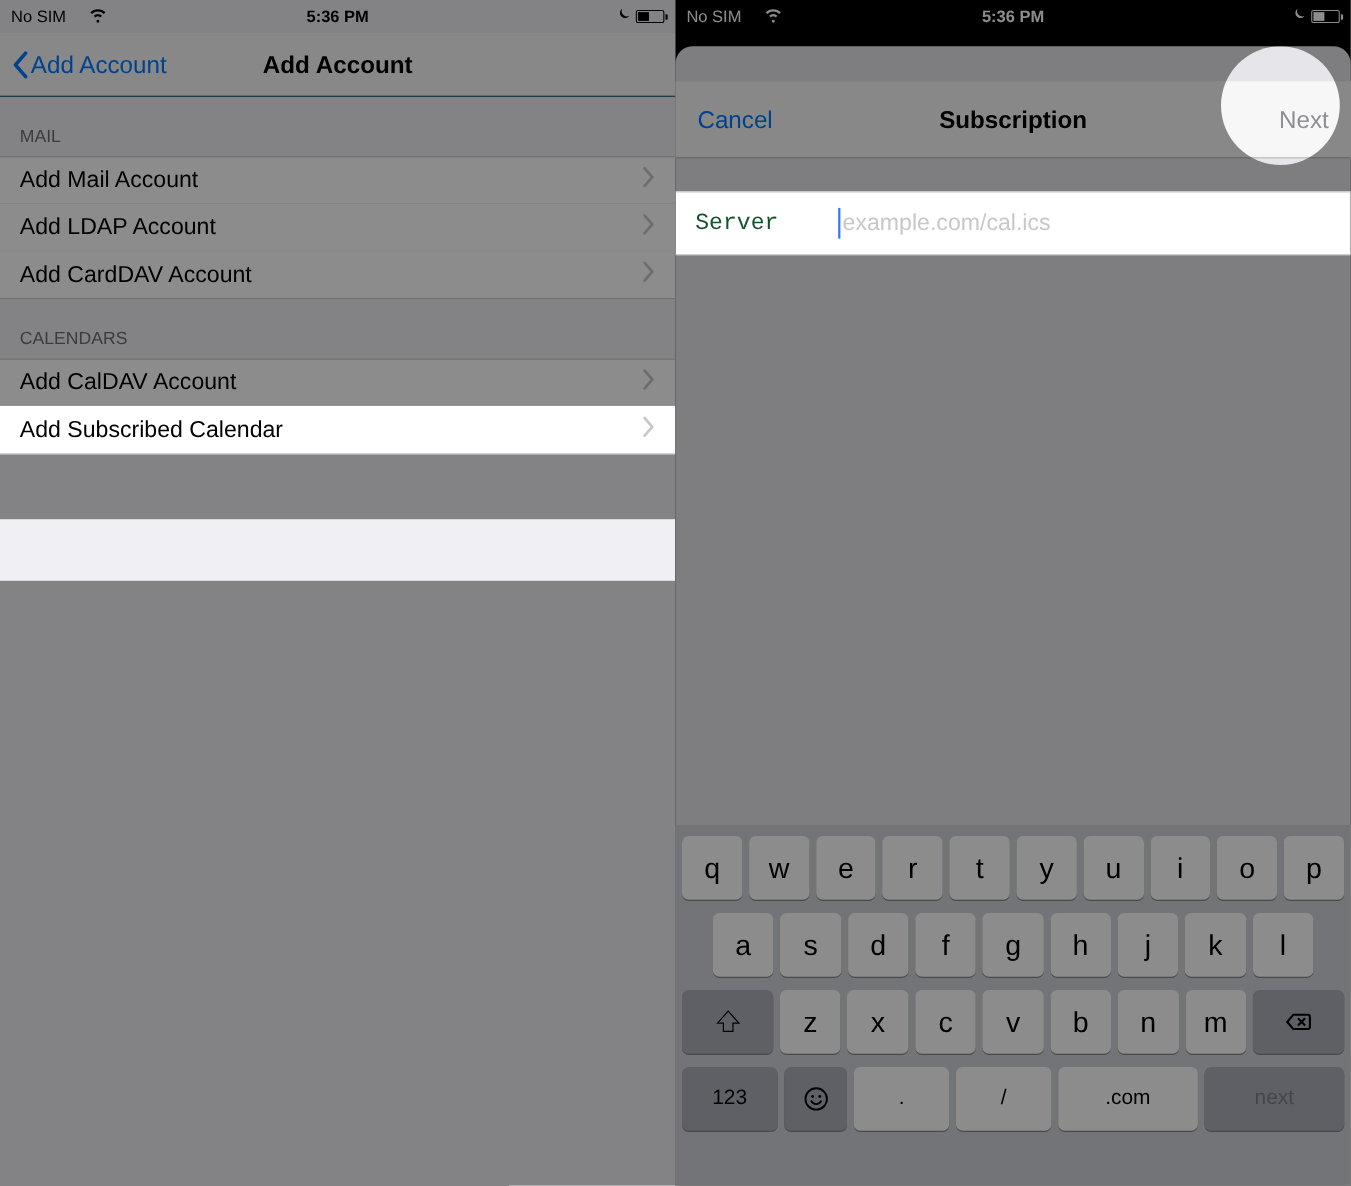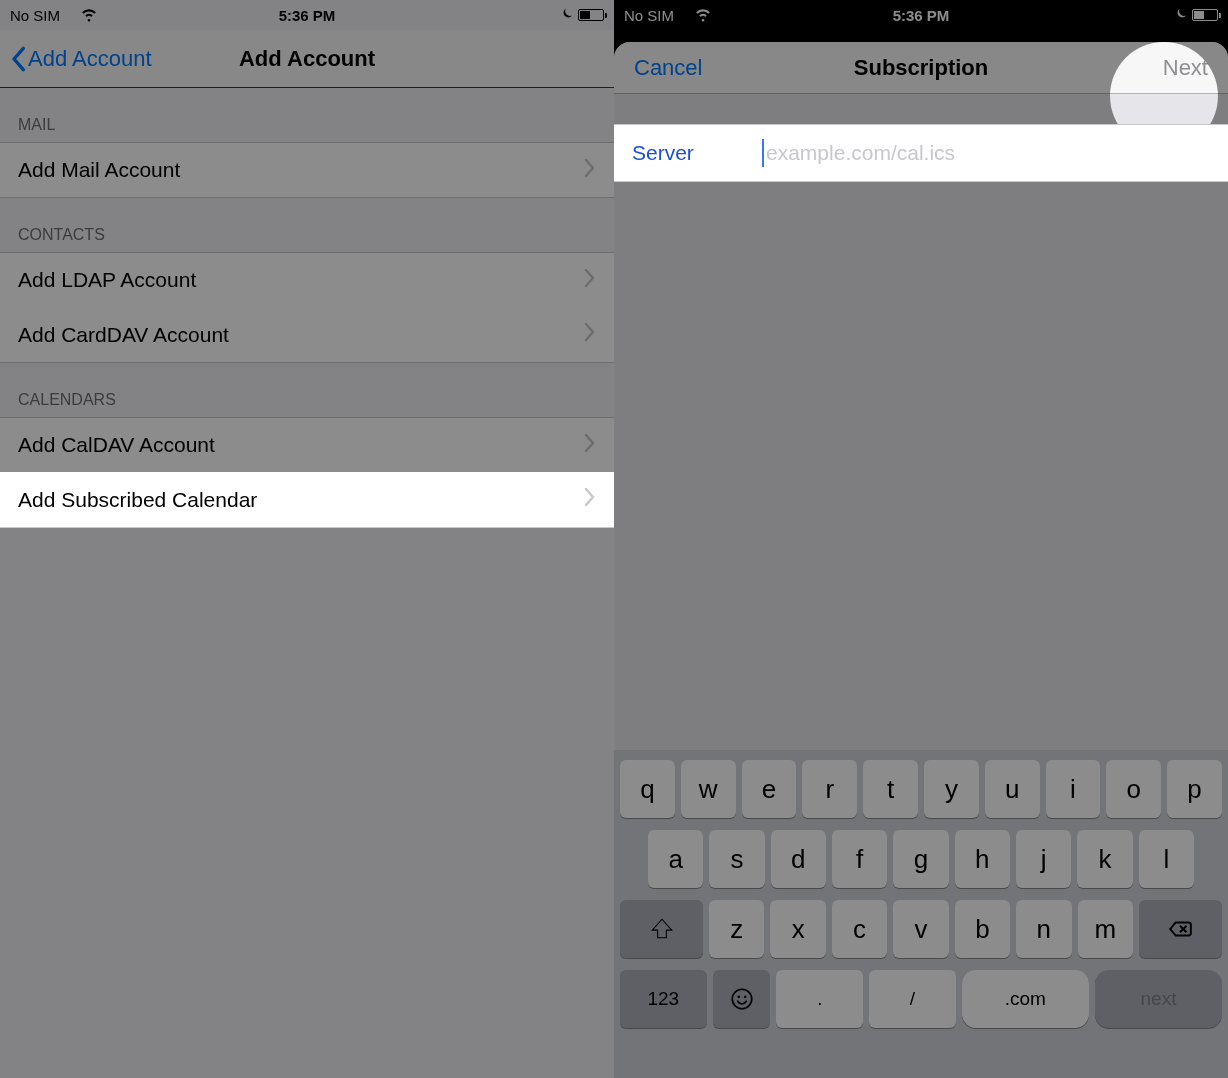--- a/index.html
+++ b/index.html
@@ -108,7 +108,7 @@
     overflow:hidden;
   }
   .sheet-header {
-    height:52px;
+    height:70px;
     background:#f7f7f7;
     border-bottom:1px solid #b2b2b2;
     display:flex;
@@ -117,6 +117,7 @@
     padding:0 20px;
     font-size:22px;
     position:relative;
+    margin-top:32px;
   }
   .sheet-cancel { color:#007aff;}
   .sheet-next   { color:#8e8e93;}

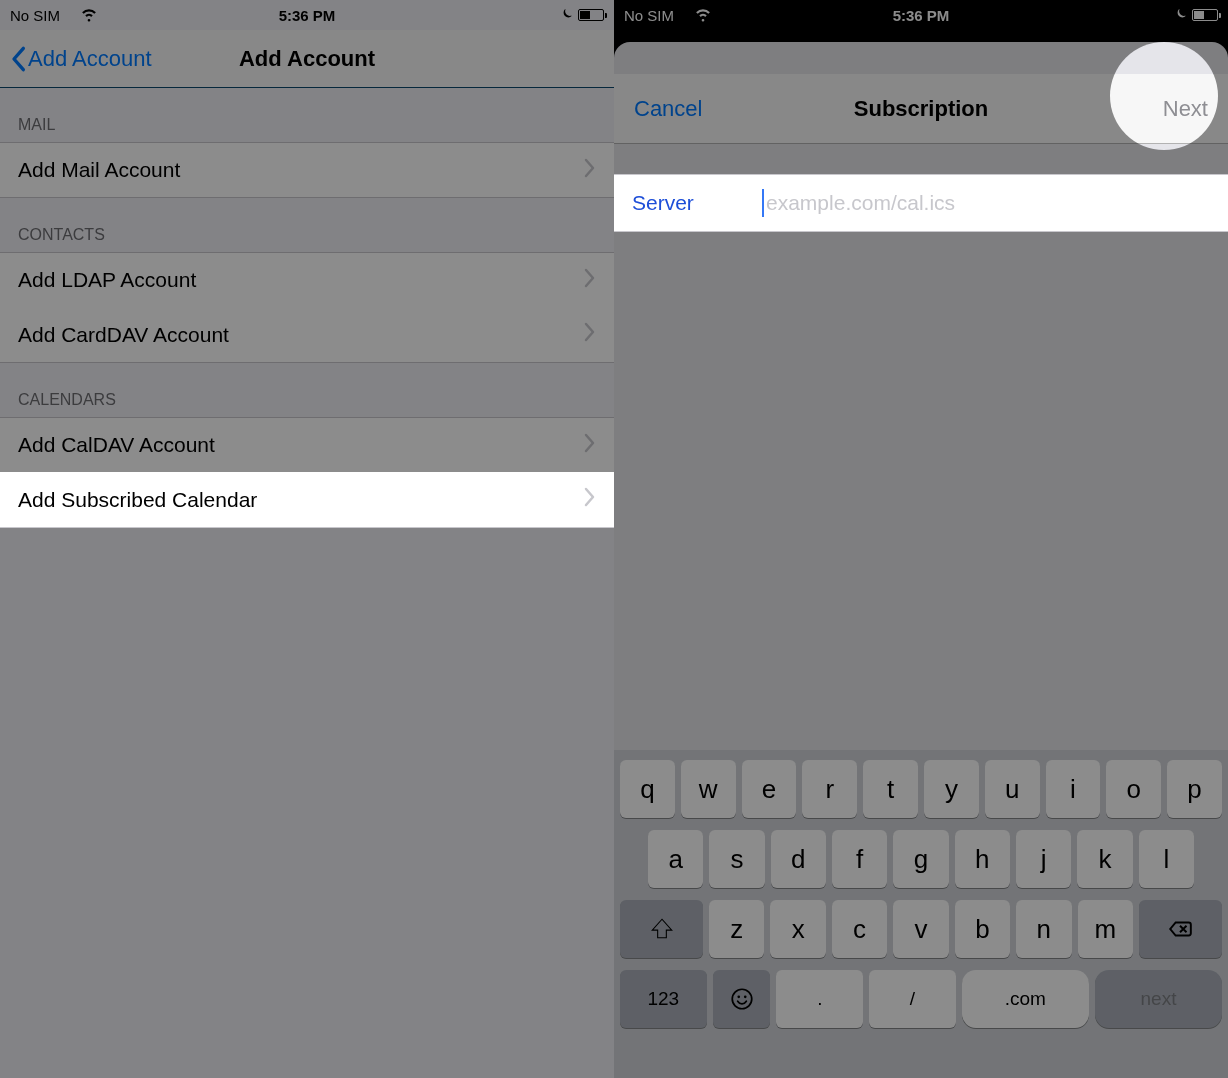--- a/index.html
+++ b/index.html
@@ -80,7 +80,7 @@
     align-items:center;
     justify-content:space-between;
     padding:0 18px;
-    height:56px;
+    height:44px;
     font-size:21px;
     color:#000;
     border-top:1px solid #c8c7cc;

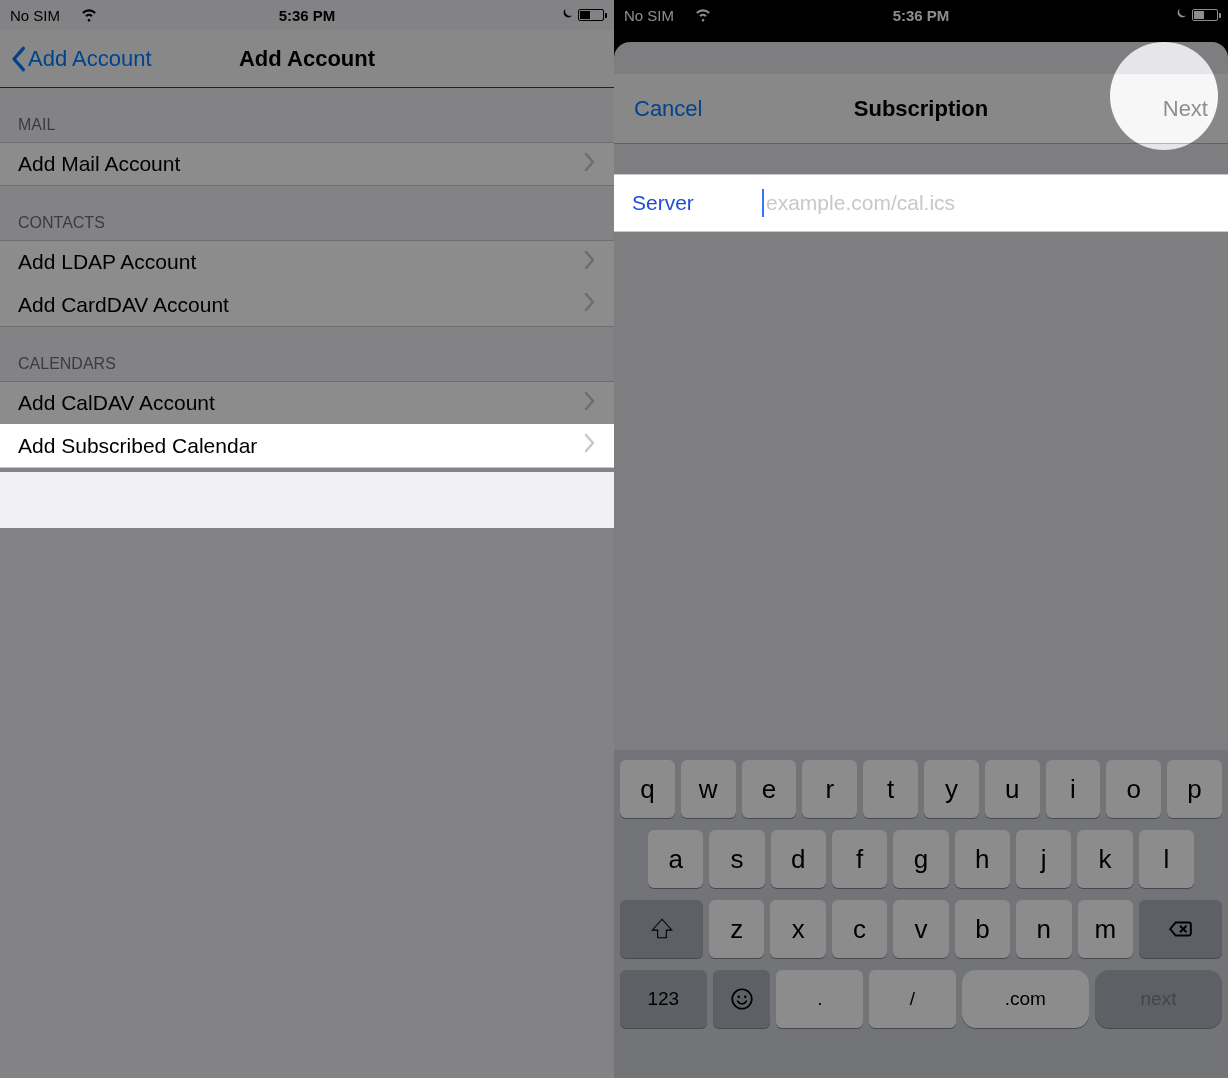--- a/index.html
+++ b/index.html
@@ -133,7 +133,7 @@
     border-bottom:1px solid #c8c7cc;
     margin-top:30px;
   }
-  .server-label { width:130px; color:#1d4ed8;}
+  .server-label { width:130px; color:#14532d;font-family:Liberation Mono, monospace;}
   .server-input {
     flex:1;
     border:none; outline:none;

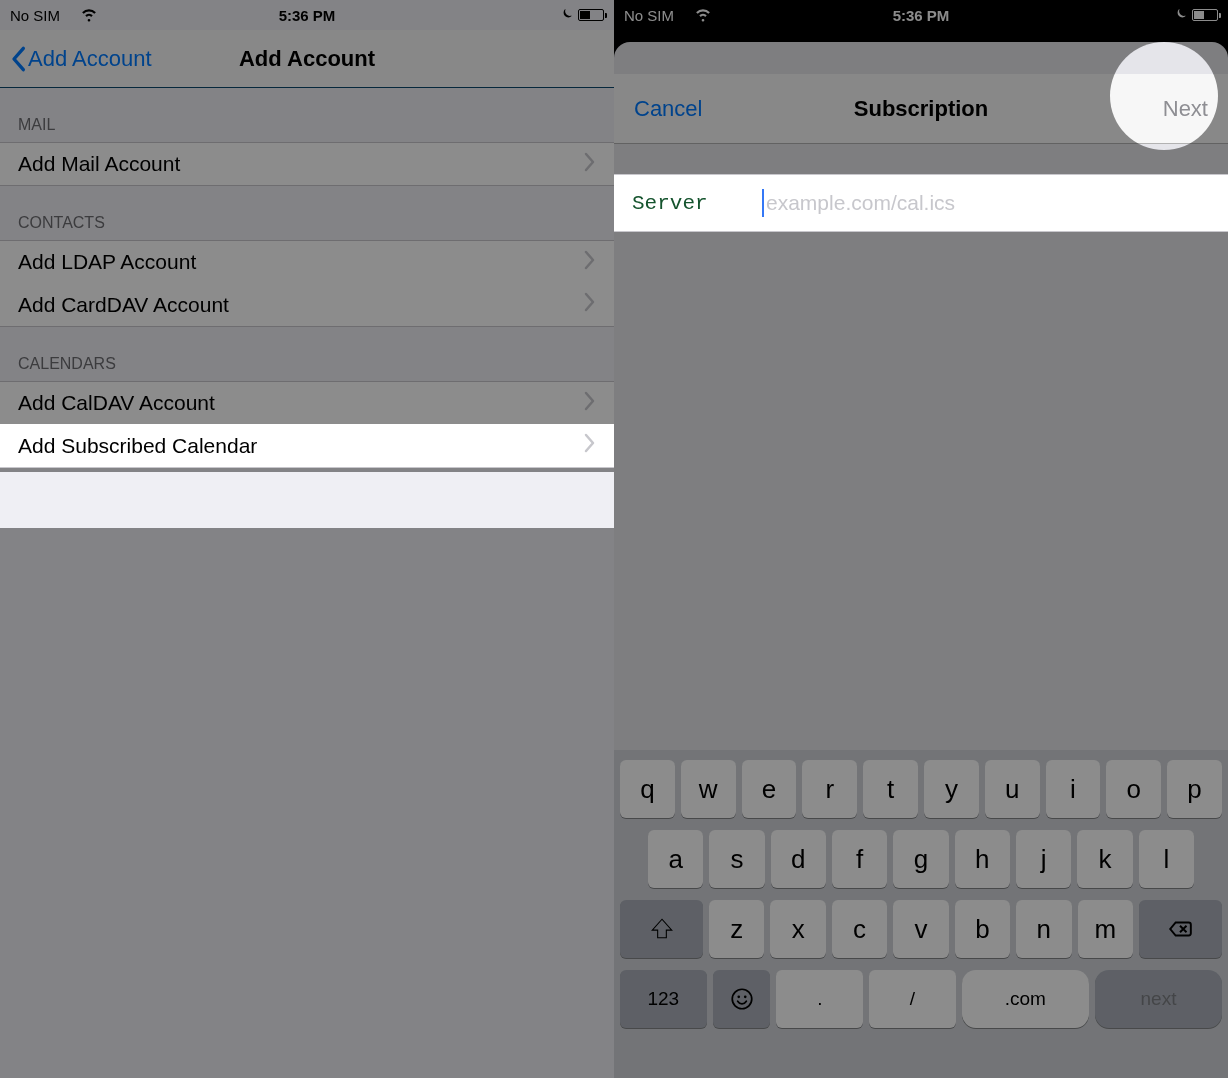--- a/index.html
+++ b/index.html
@@ -259,7 +259,6 @@
         </svg></span>
   </div>
 
-  <div class="section-header">CONTACTS</div>
   <div class="row">
     <span>Add LDAP Account</span>
     <span class="chev"><svg viewBox="0 0 12 20">

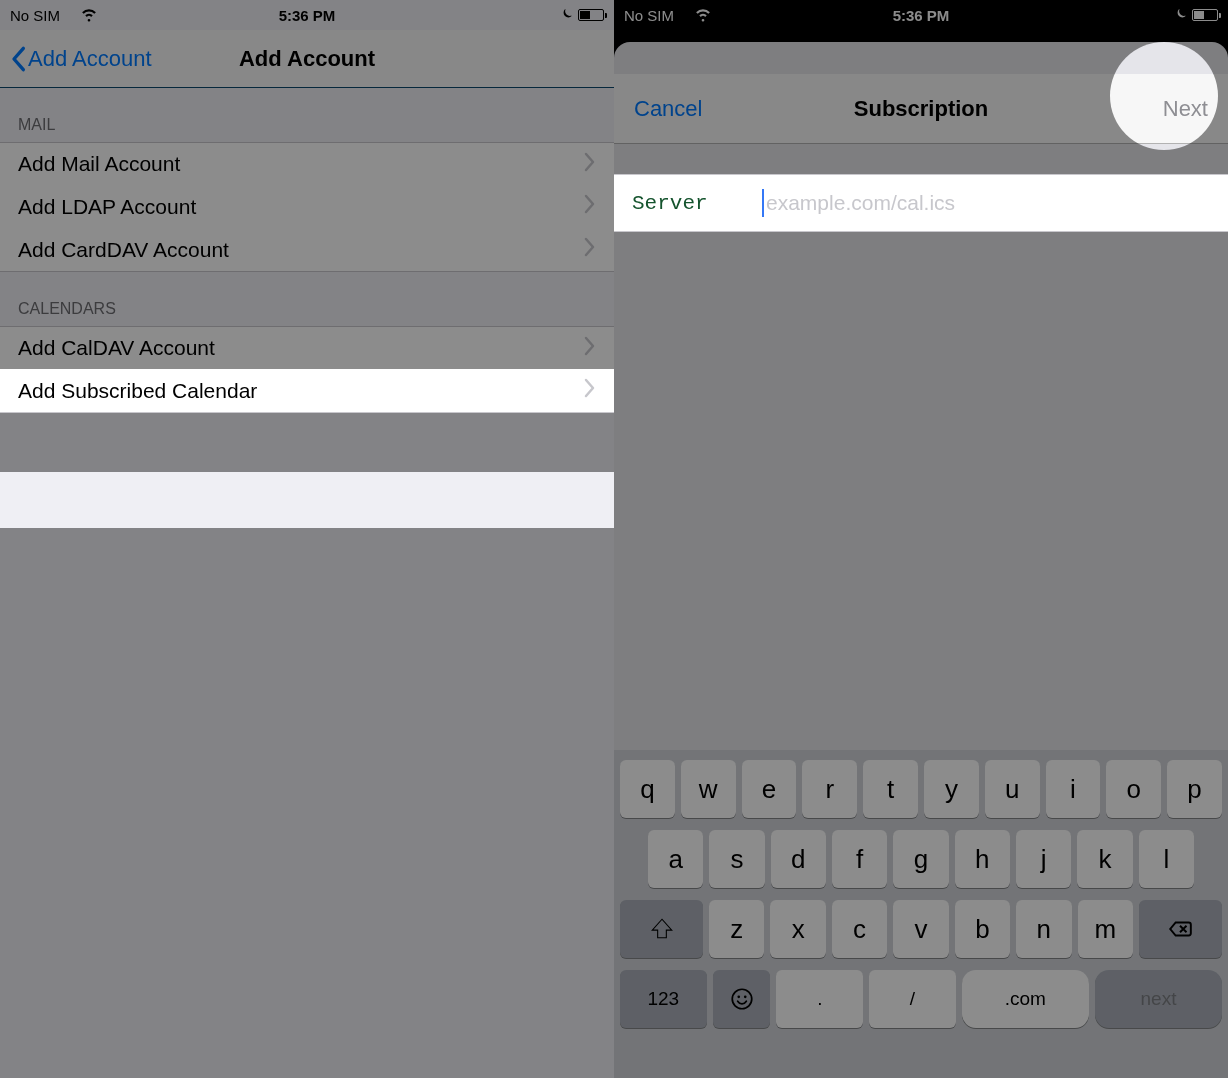--- a/index.html
+++ b/index.html
@@ -190,7 +190,7 @@
     background:#abb0ba;
     color:#000;
   }
-  .key.wide2 { flex:2.2;border-radius:14px;}
+  .key.wide2 { flex:2.2;}
   .key.wide15 { flex:1.5;}
   .kb-row.mid { padding:0 28px;}
   .kb-bottom .key { font-size:19px;}

